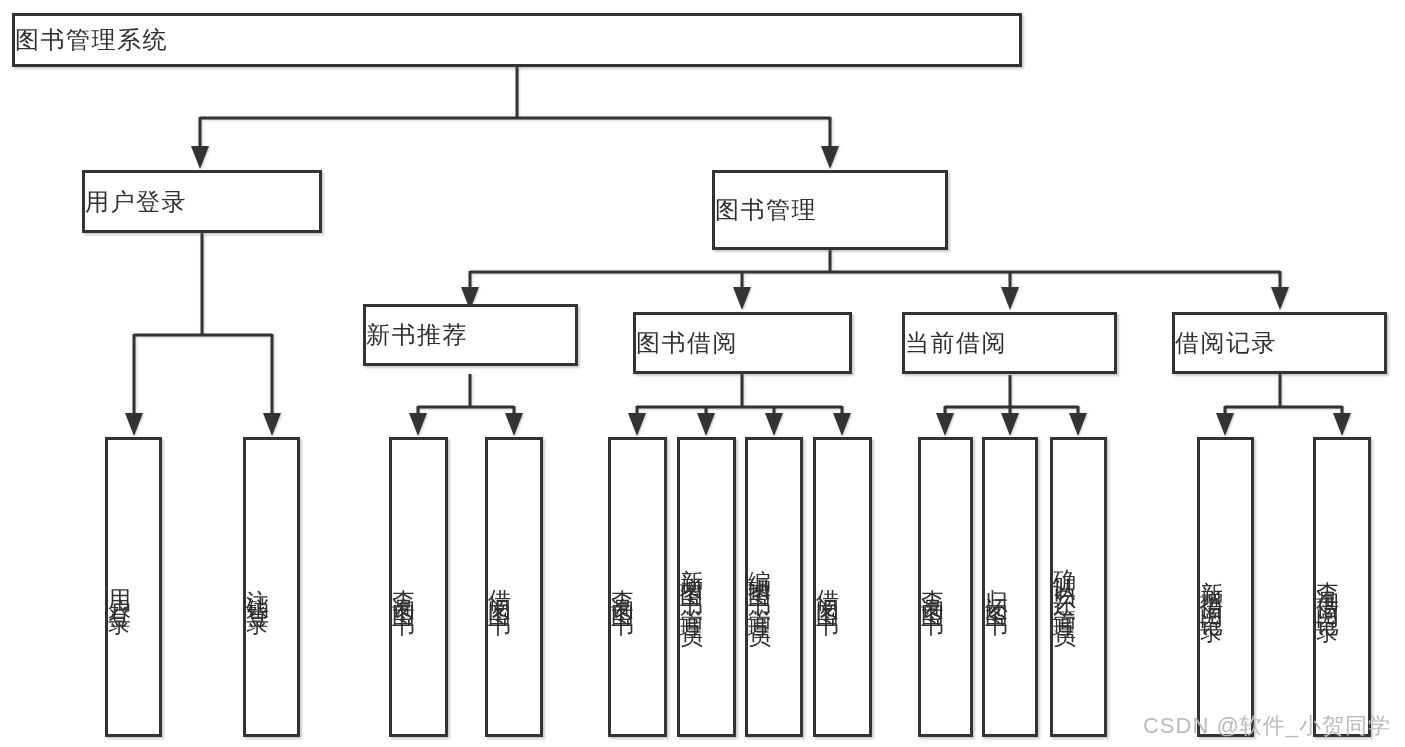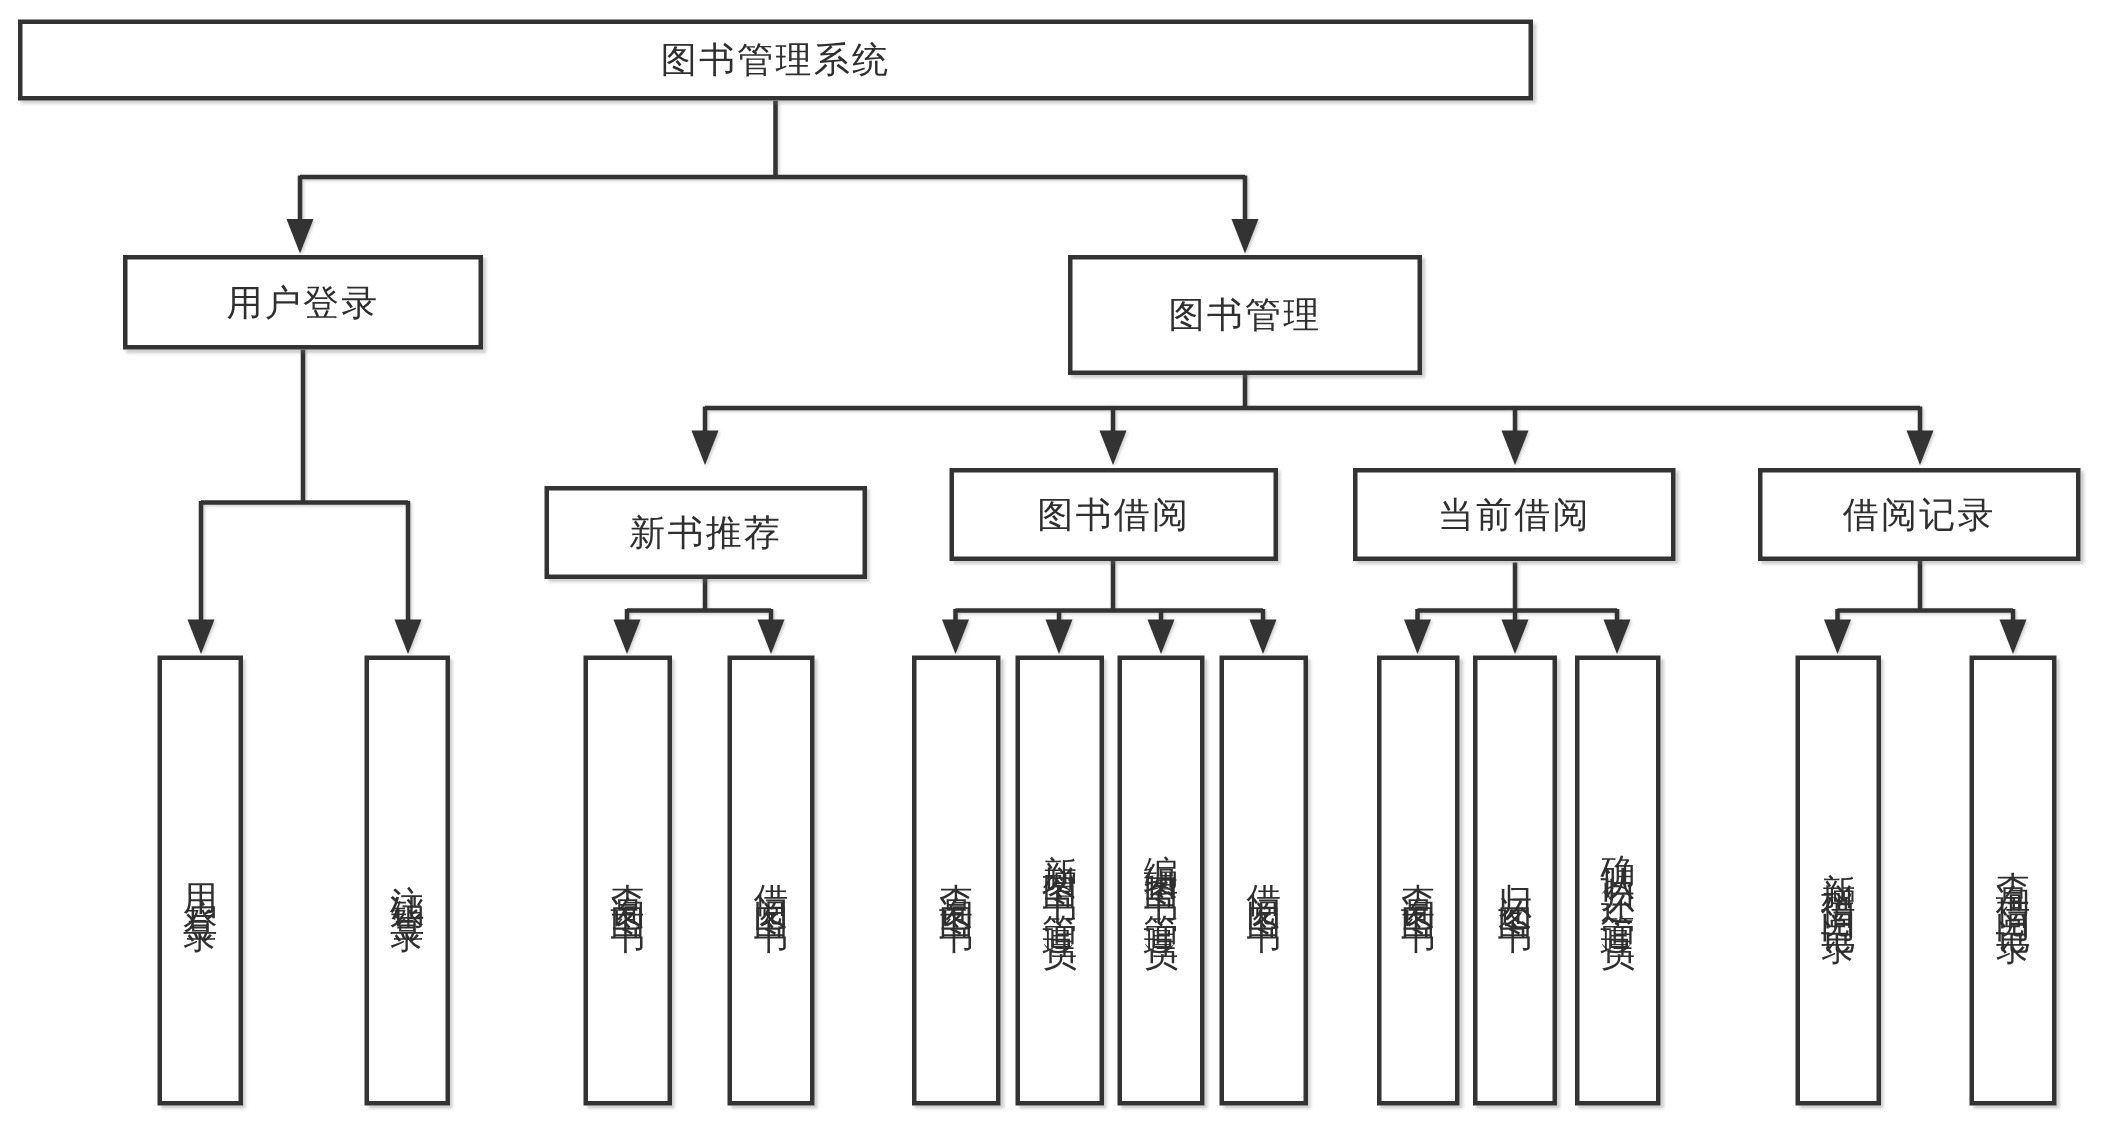--- a/index.html
+++ b/index.html
@@ -33,7 +33,6 @@
     background: #fff;
     display: flex;
     align-items: center;
-    justify-content: center;
     box-shadow: 2px 2px 2px rgba(110,110,110,.35);
   }
   .node .lbl {

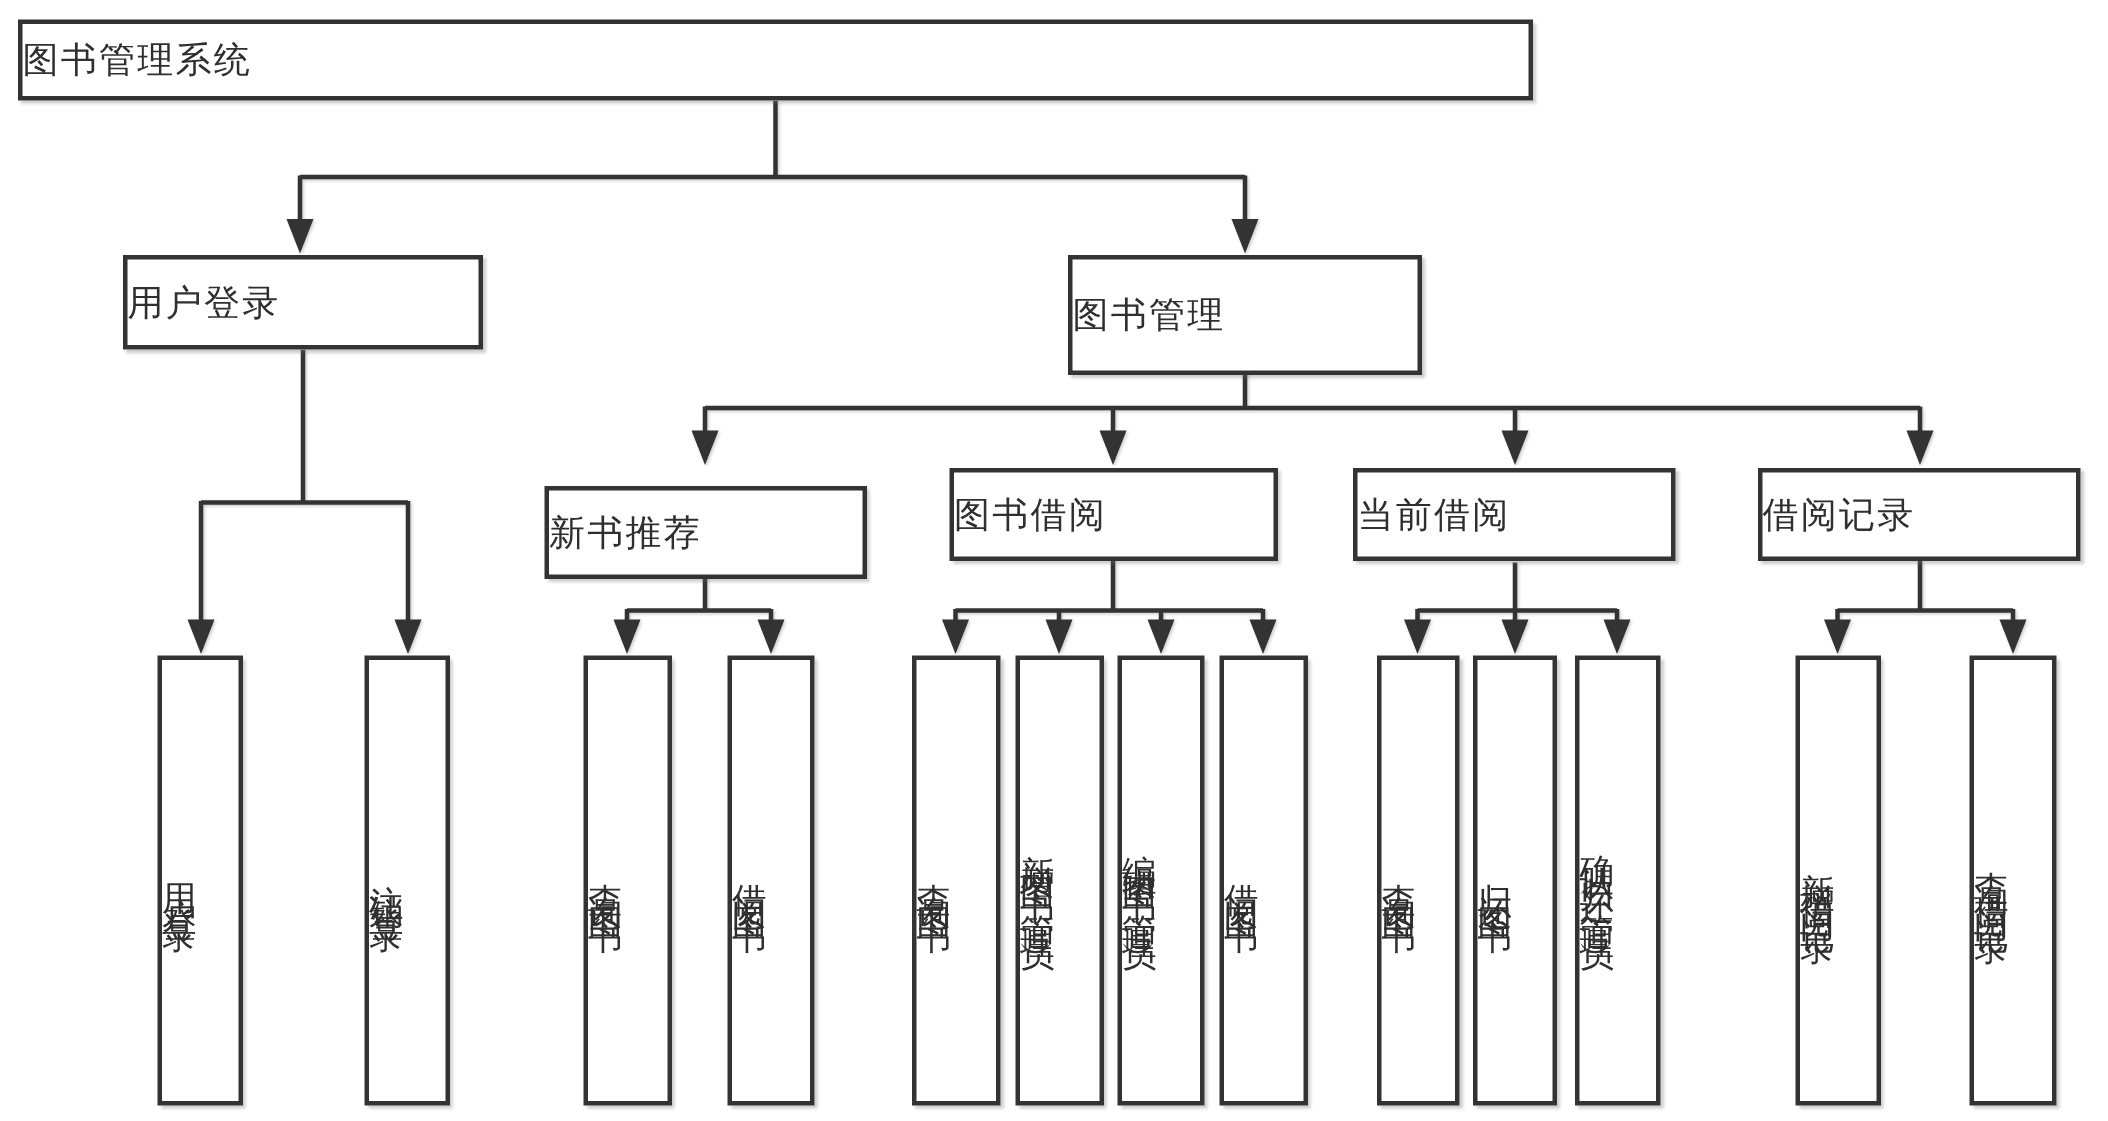--- a/index.html
+++ b/index.html
@@ -151,7 +151,7 @@
     <span class="lbl">图书管理</span>
   </div>
 
-  <div class="node" style="left:363px;top:324px;width:215px;height:62px">
+  <div class="node" style="left:363px;top:304px;width:215px;height:62px">
     <span class="lbl">新书推荐</span>
   </div>
   <div class="node" style="left:902px;top:312px;width:215px;height:62px">

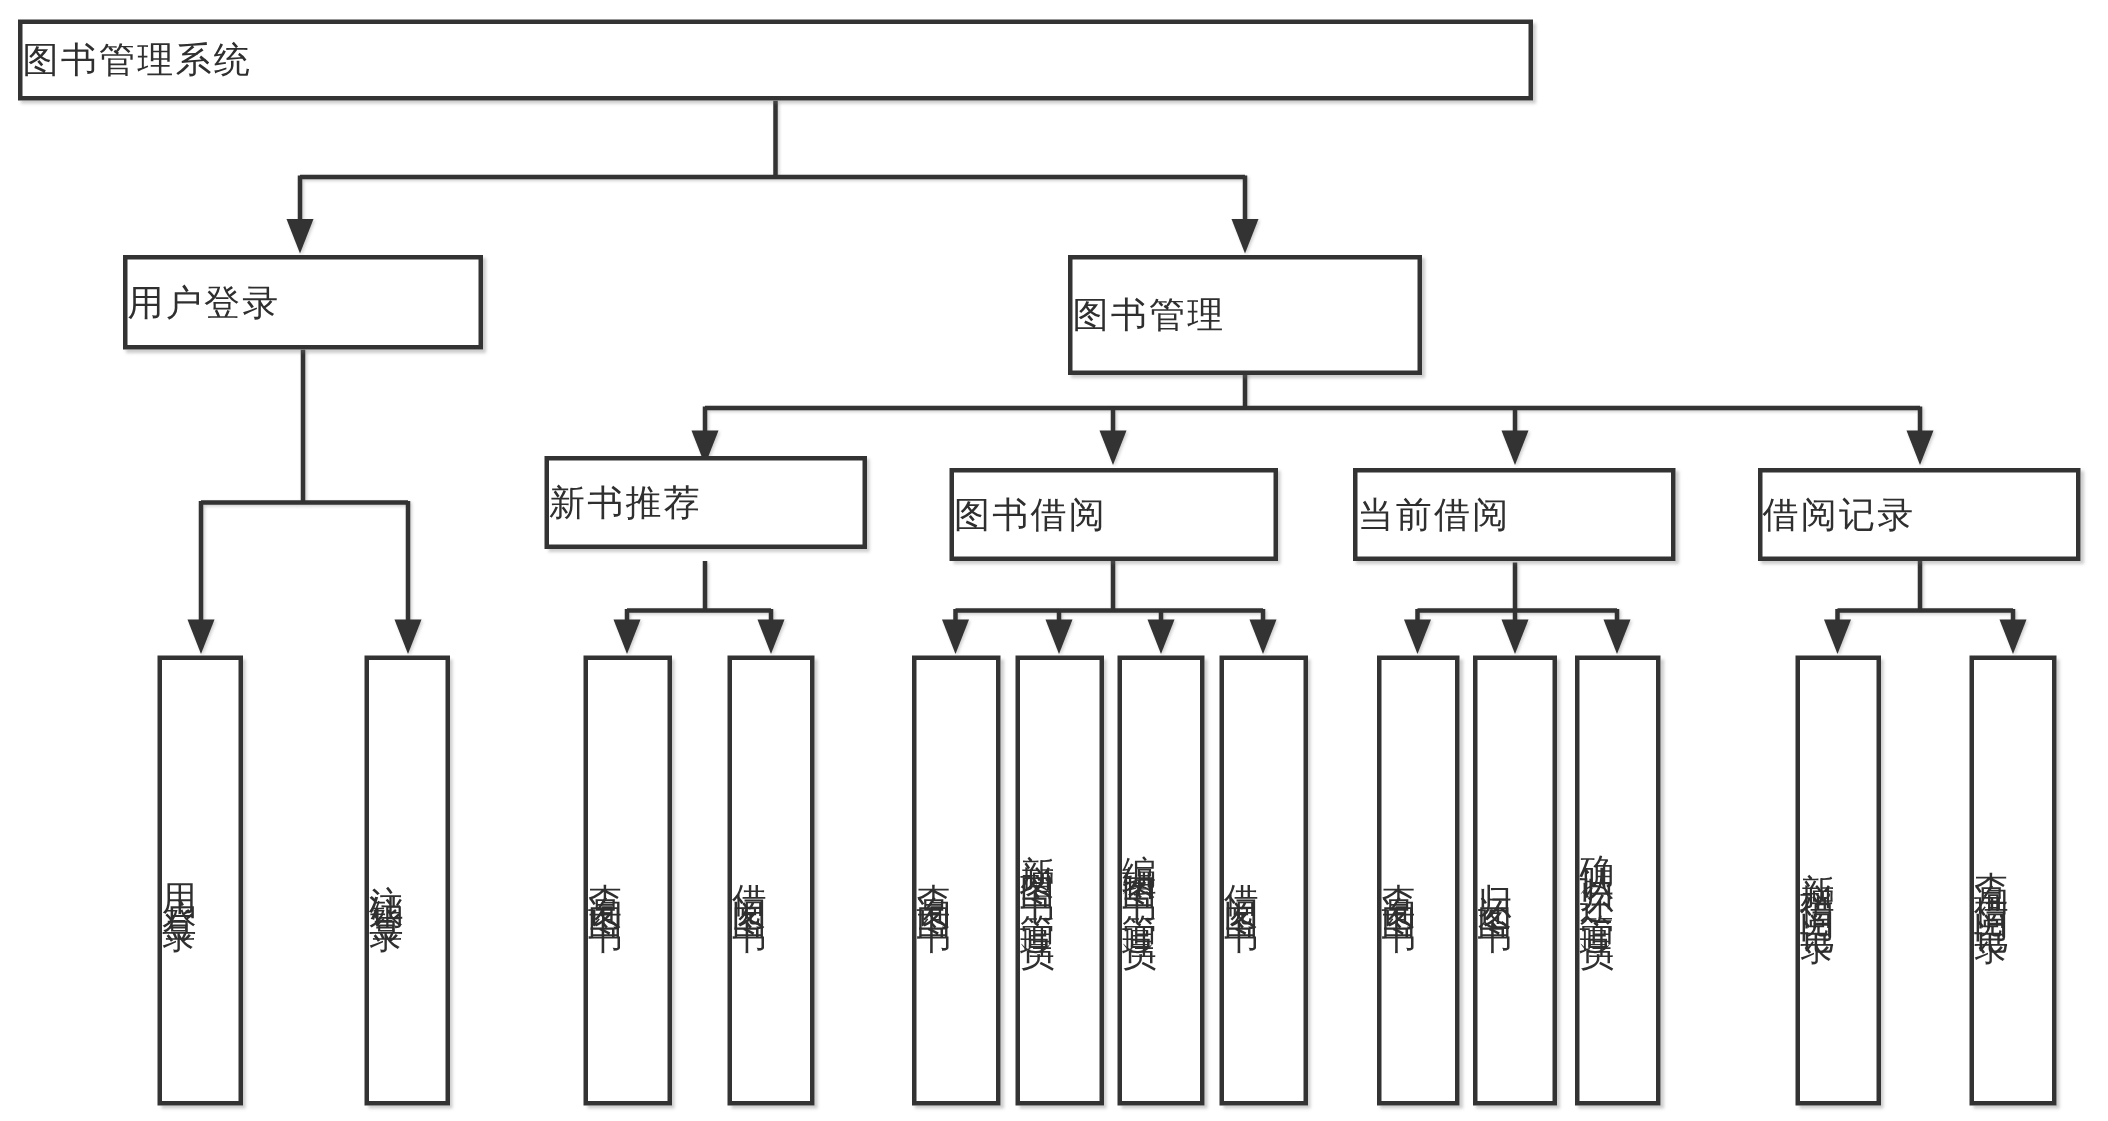--- a/index.html
+++ b/index.html
@@ -208,6 +208,7 @@
     <span class="lbl">查询借阅记录</span>
   </div>
 
+  <div class="watermark">CSDN @软件_小贺同学</div>
 
 </div>
 

